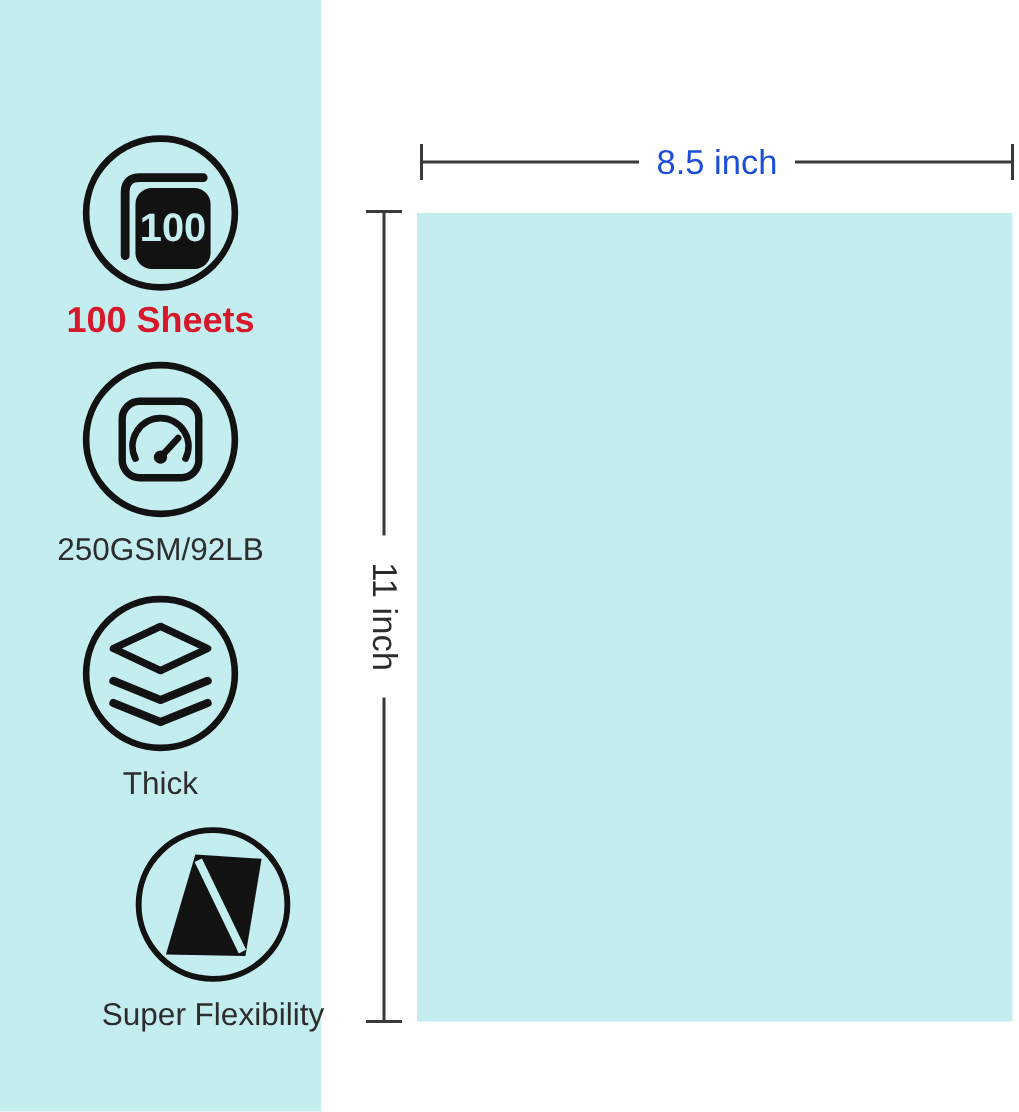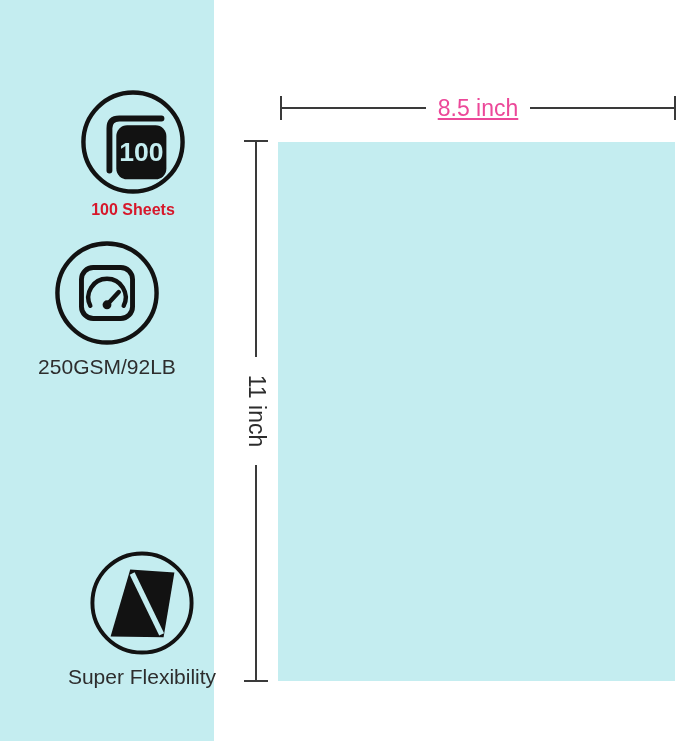--- a/index.html
+++ b/index.html
@@ -55,7 +55,7 @@
   .dim-label {
     padding: 0 12px;
     font-size: 23px; line-height: 1;
-    color: #ec4899; white-space: nowrap; text-decoration: underline;
+    color: #1d4ed8; white-space: nowrap;
   }
 
   

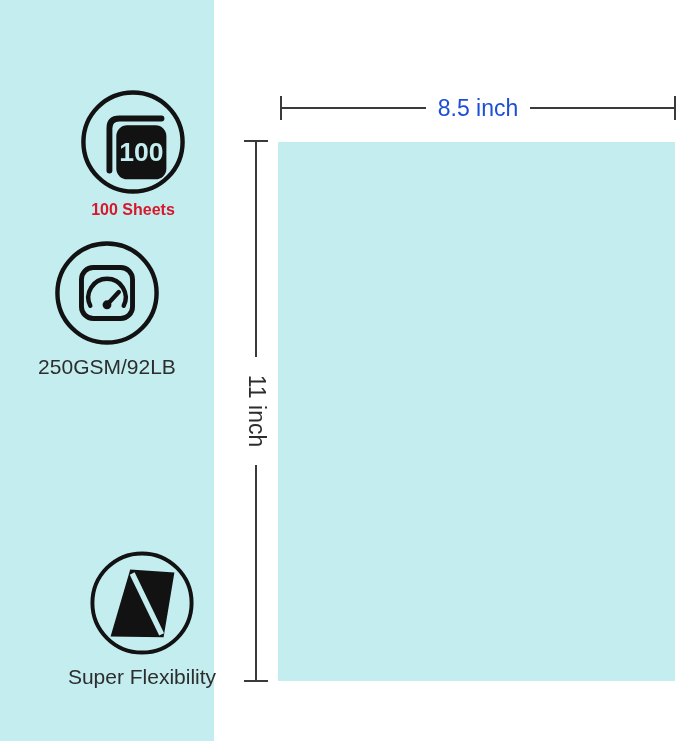--- a/index.html
+++ b/index.html
@@ -32,7 +32,7 @@
   }
   .caption.red { color: #d6182b; font-weight: bold; font-size: 16px; margin-top: 5px; }
 
-  .f1 { top: 88px; padding-left: 26px; }
+  .f1 { top: 88px; }
   .f2 { top: 239px; align-items: center; }
   .f3 { top: 395px; }
   .f4 { top: 549px; padding-left: 35px; }

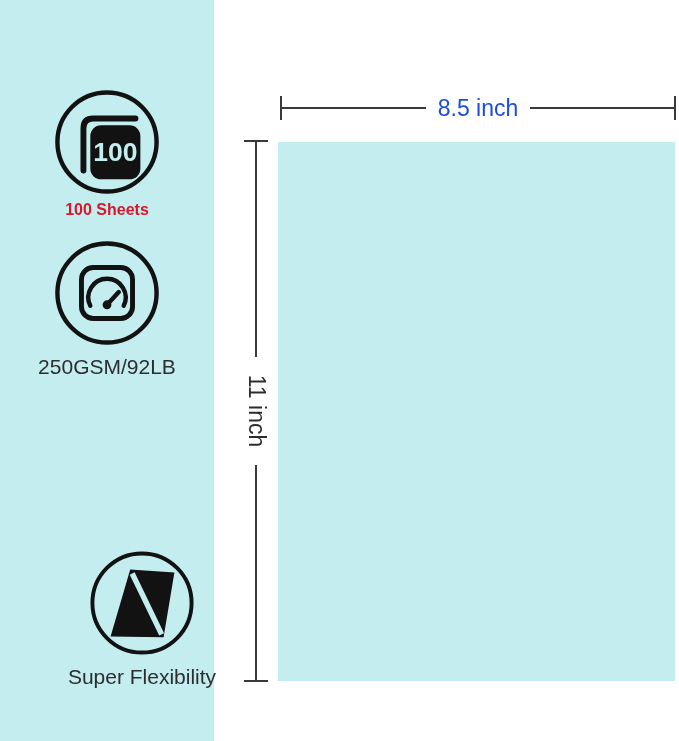--- a/index.html
+++ b/index.html
@@ -30,7 +30,7 @@
     white-space: nowrap;
     text-align: center;
   }
-  .caption.red { color: #d6182b; font-weight: bold; font-size: 16px; margin-top: 5px; }
+  .caption.red { color: #d6182b; font-weight: bold; font-size: 24px; margin-top: 5px; }
 
   .f1 { top: 88px; }
   .f2 { top: 239px; align-items: center; }

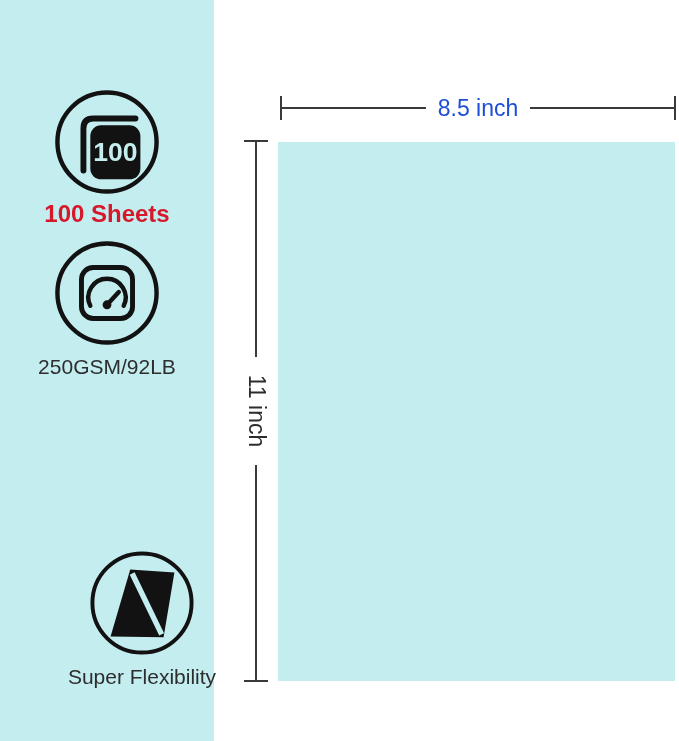--- a/index.html
+++ b/index.html
@@ -106,6 +106,17 @@
       <div class="caption">250GSM/92LB</div>
     </div>
 
+    <div class="feature f3">
+      <div class="icon-wrap">
+        <svg viewBox="0 0 110 110">
+          <circle cx="55" cy="55" r="50.5" fill="none" stroke="#121212" stroke-width="4.5"></circle>
+          <path d="M23 38 L55 23 L87 38 L55 53 Z" fill="none" stroke="#121212" stroke-width="5" stroke-linejoin="round"></path>
+          <path d="M23 60 L55 73 L87 60" fill="none" stroke="#121212" stroke-width="5.5" stroke-linecap="round" stroke-linejoin="round"></path>
+          <path d="M23 75 L55 88 L87 75" fill="none" stroke="#121212" stroke-width="5.5" stroke-linecap="round" stroke-linejoin="round"></path>
+        </svg>
+      </div>
+      <div class="caption">Thick</div>
+    </div>
 
     <div class="feature f4">
       <div class="icon-wrap">

